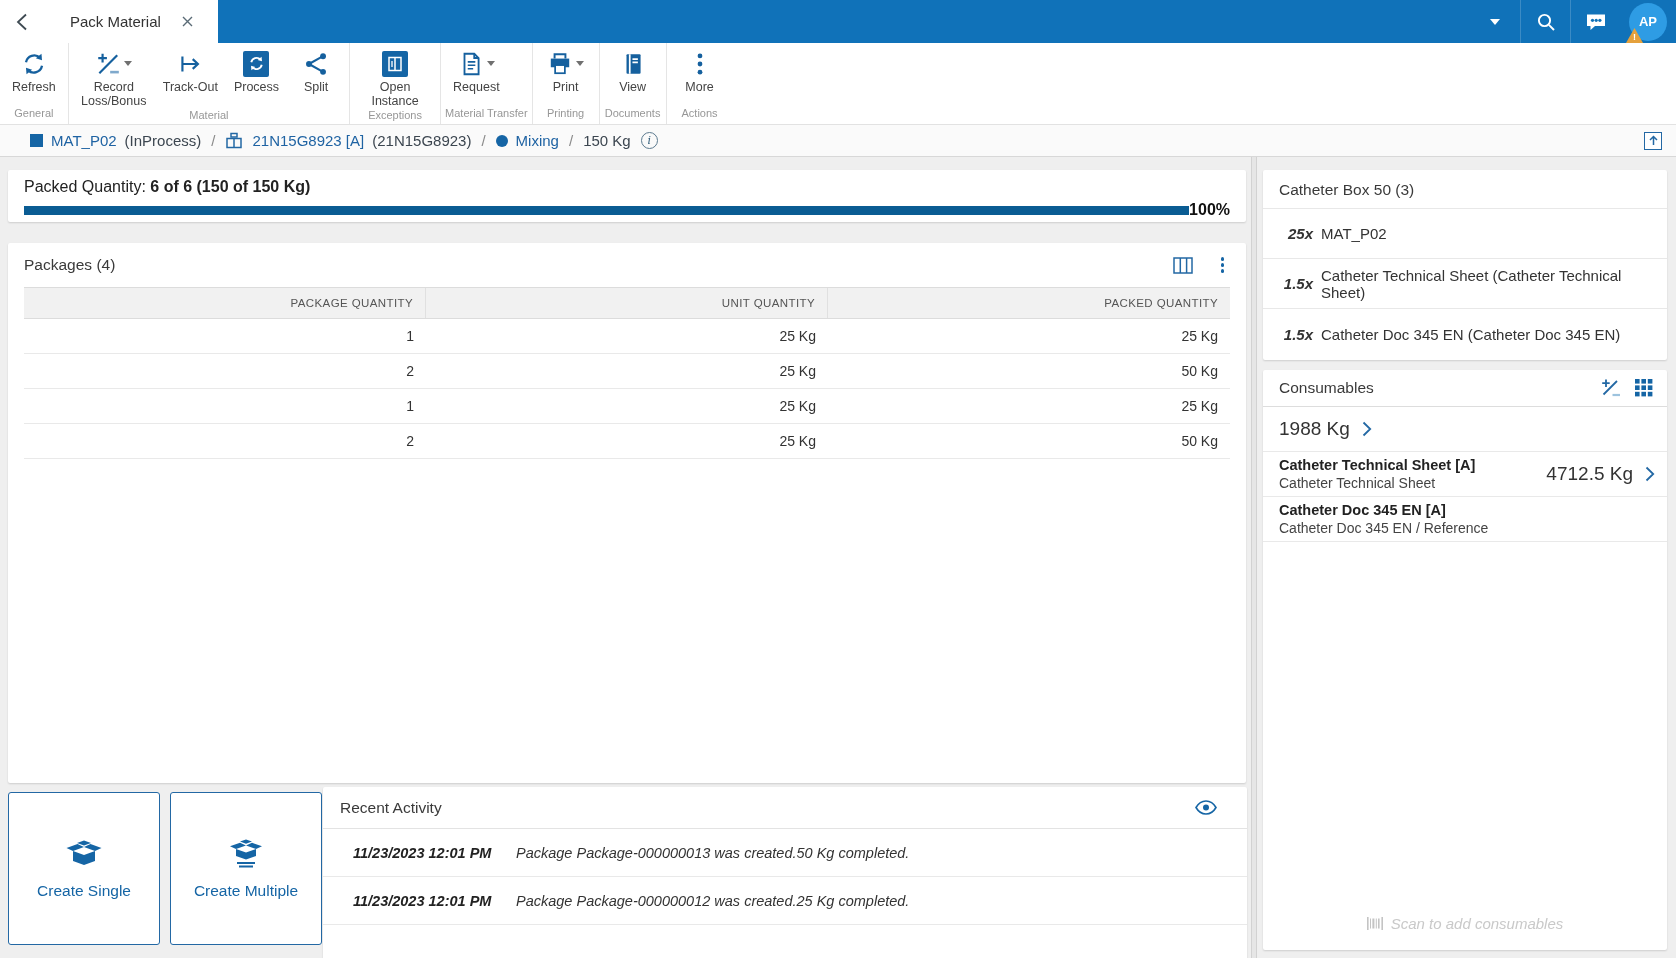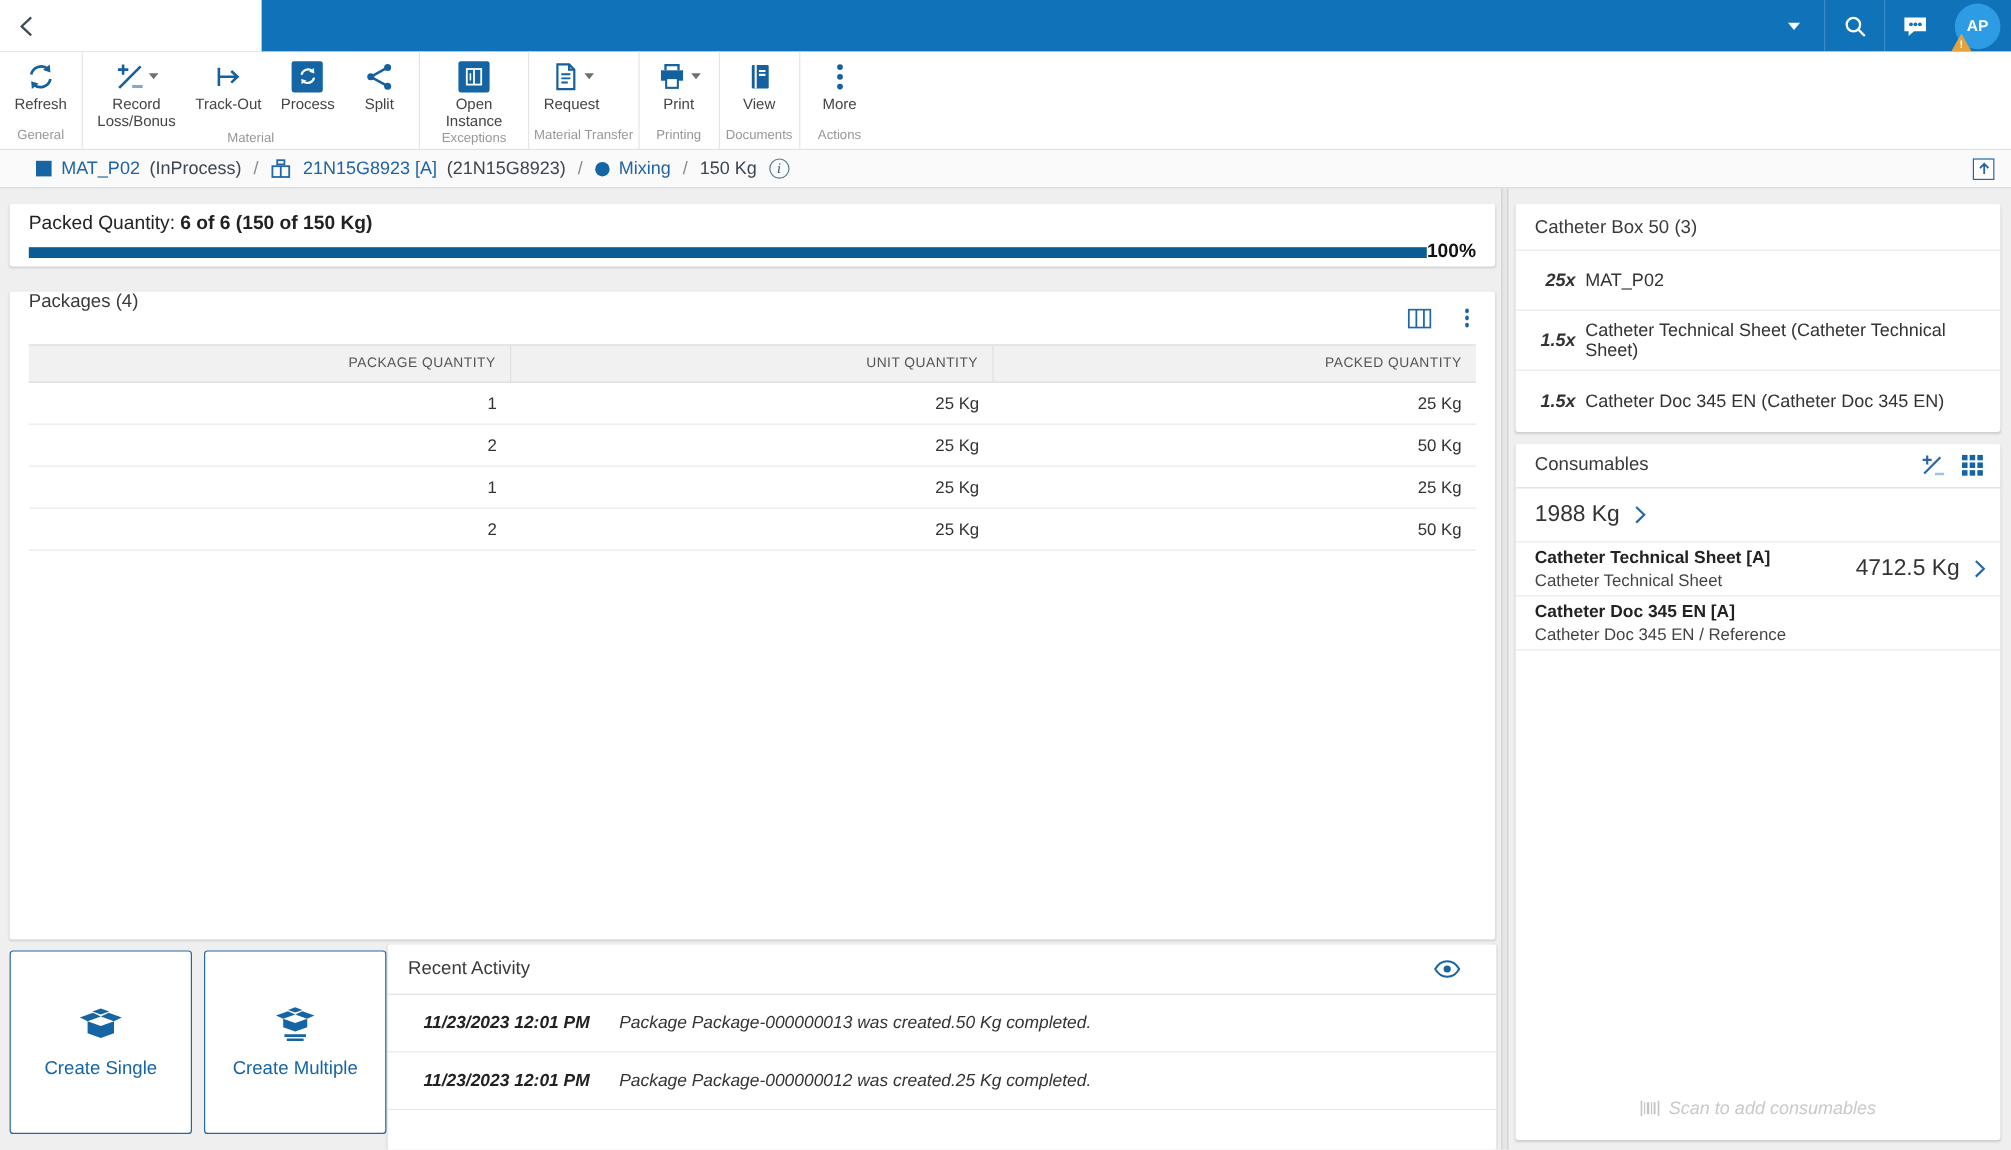--- a/index.html
+++ b/index.html
@@ -118,6 +118,14 @@
       <svg width="12" height="18" viewBox="0 0 12 18">
           <polyline points="10,1.5 2,9 10,16.5" fill="none" stroke="#3E4A52" stroke-width="1.8"></polyline>
         </svg>
+    </div>
+    <div class="tab">
+      <span class="tab-title">Pack Material</span>
+      <span class="tab-close">
+        <svg width="11" height="11" viewBox="0 0 11 11">
+            <path d="M1 1l9 9M10 1l-9 9" stroke="#5a6b76" stroke-width="1.4"></path>
+          </svg>
+      </span>
     </div>
   </div>
   <div class="topbar-right">

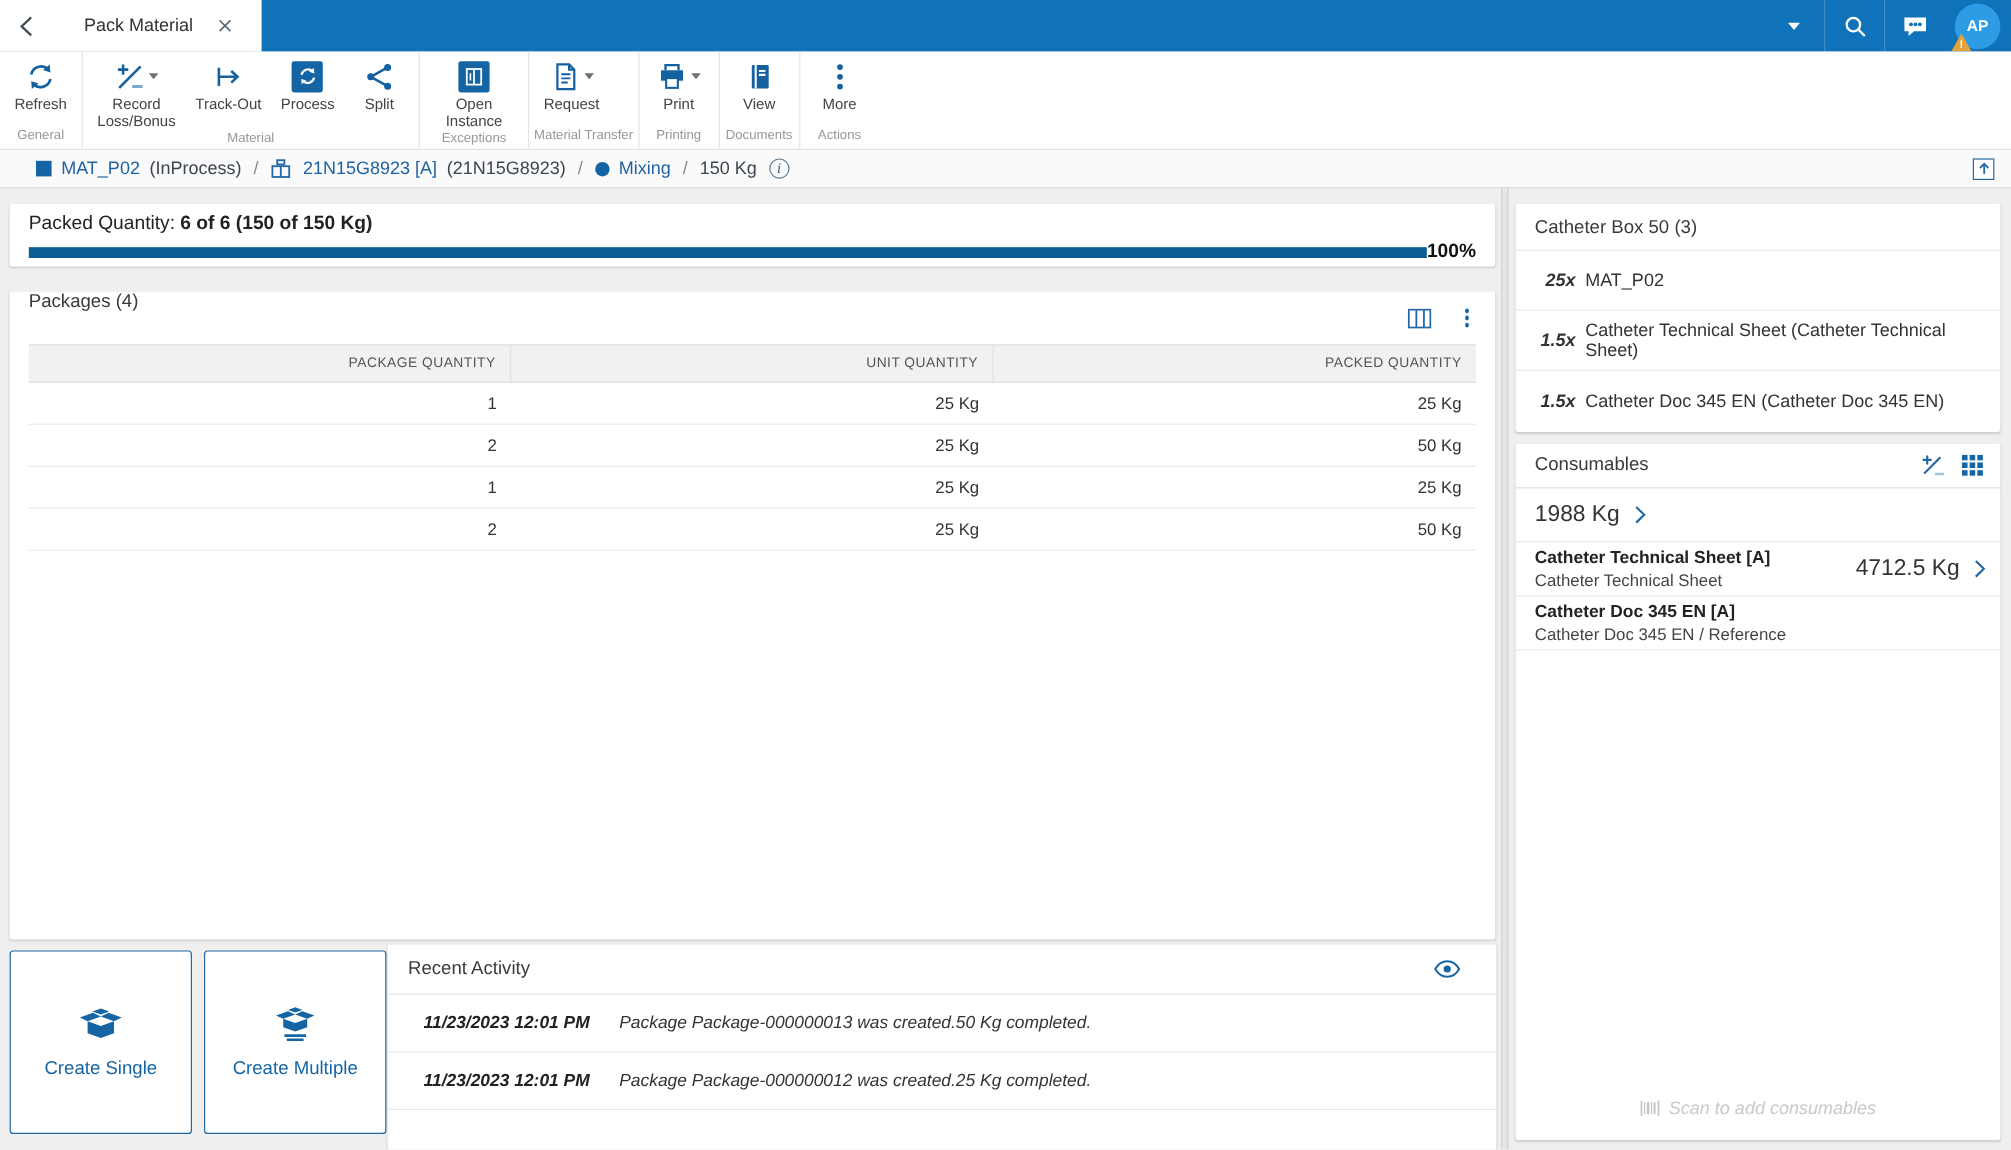--- a/index.html
+++ b/index.html
@@ -58,7 +58,7 @@
 
   
   .card-packages { left:8px; top:86px; width:1238px; height:540px; }
-  .pkg-header { height:44px; display:flex; padding:0 20px 0 16px; }
+  .pkg-header { height:44px; display:flex; align-items:center; padding:0 20px 0 16px; }
   .pkg-title { font-size:15.5px; color:#3a3a3a; }
   .pkg-icons { margin-left:auto; display:flex; align-items:center; gap:26px; }
   .kebab { display:flex; flex-direction:column; gap:2.5px; cursor:pointer; padding:2px; }

